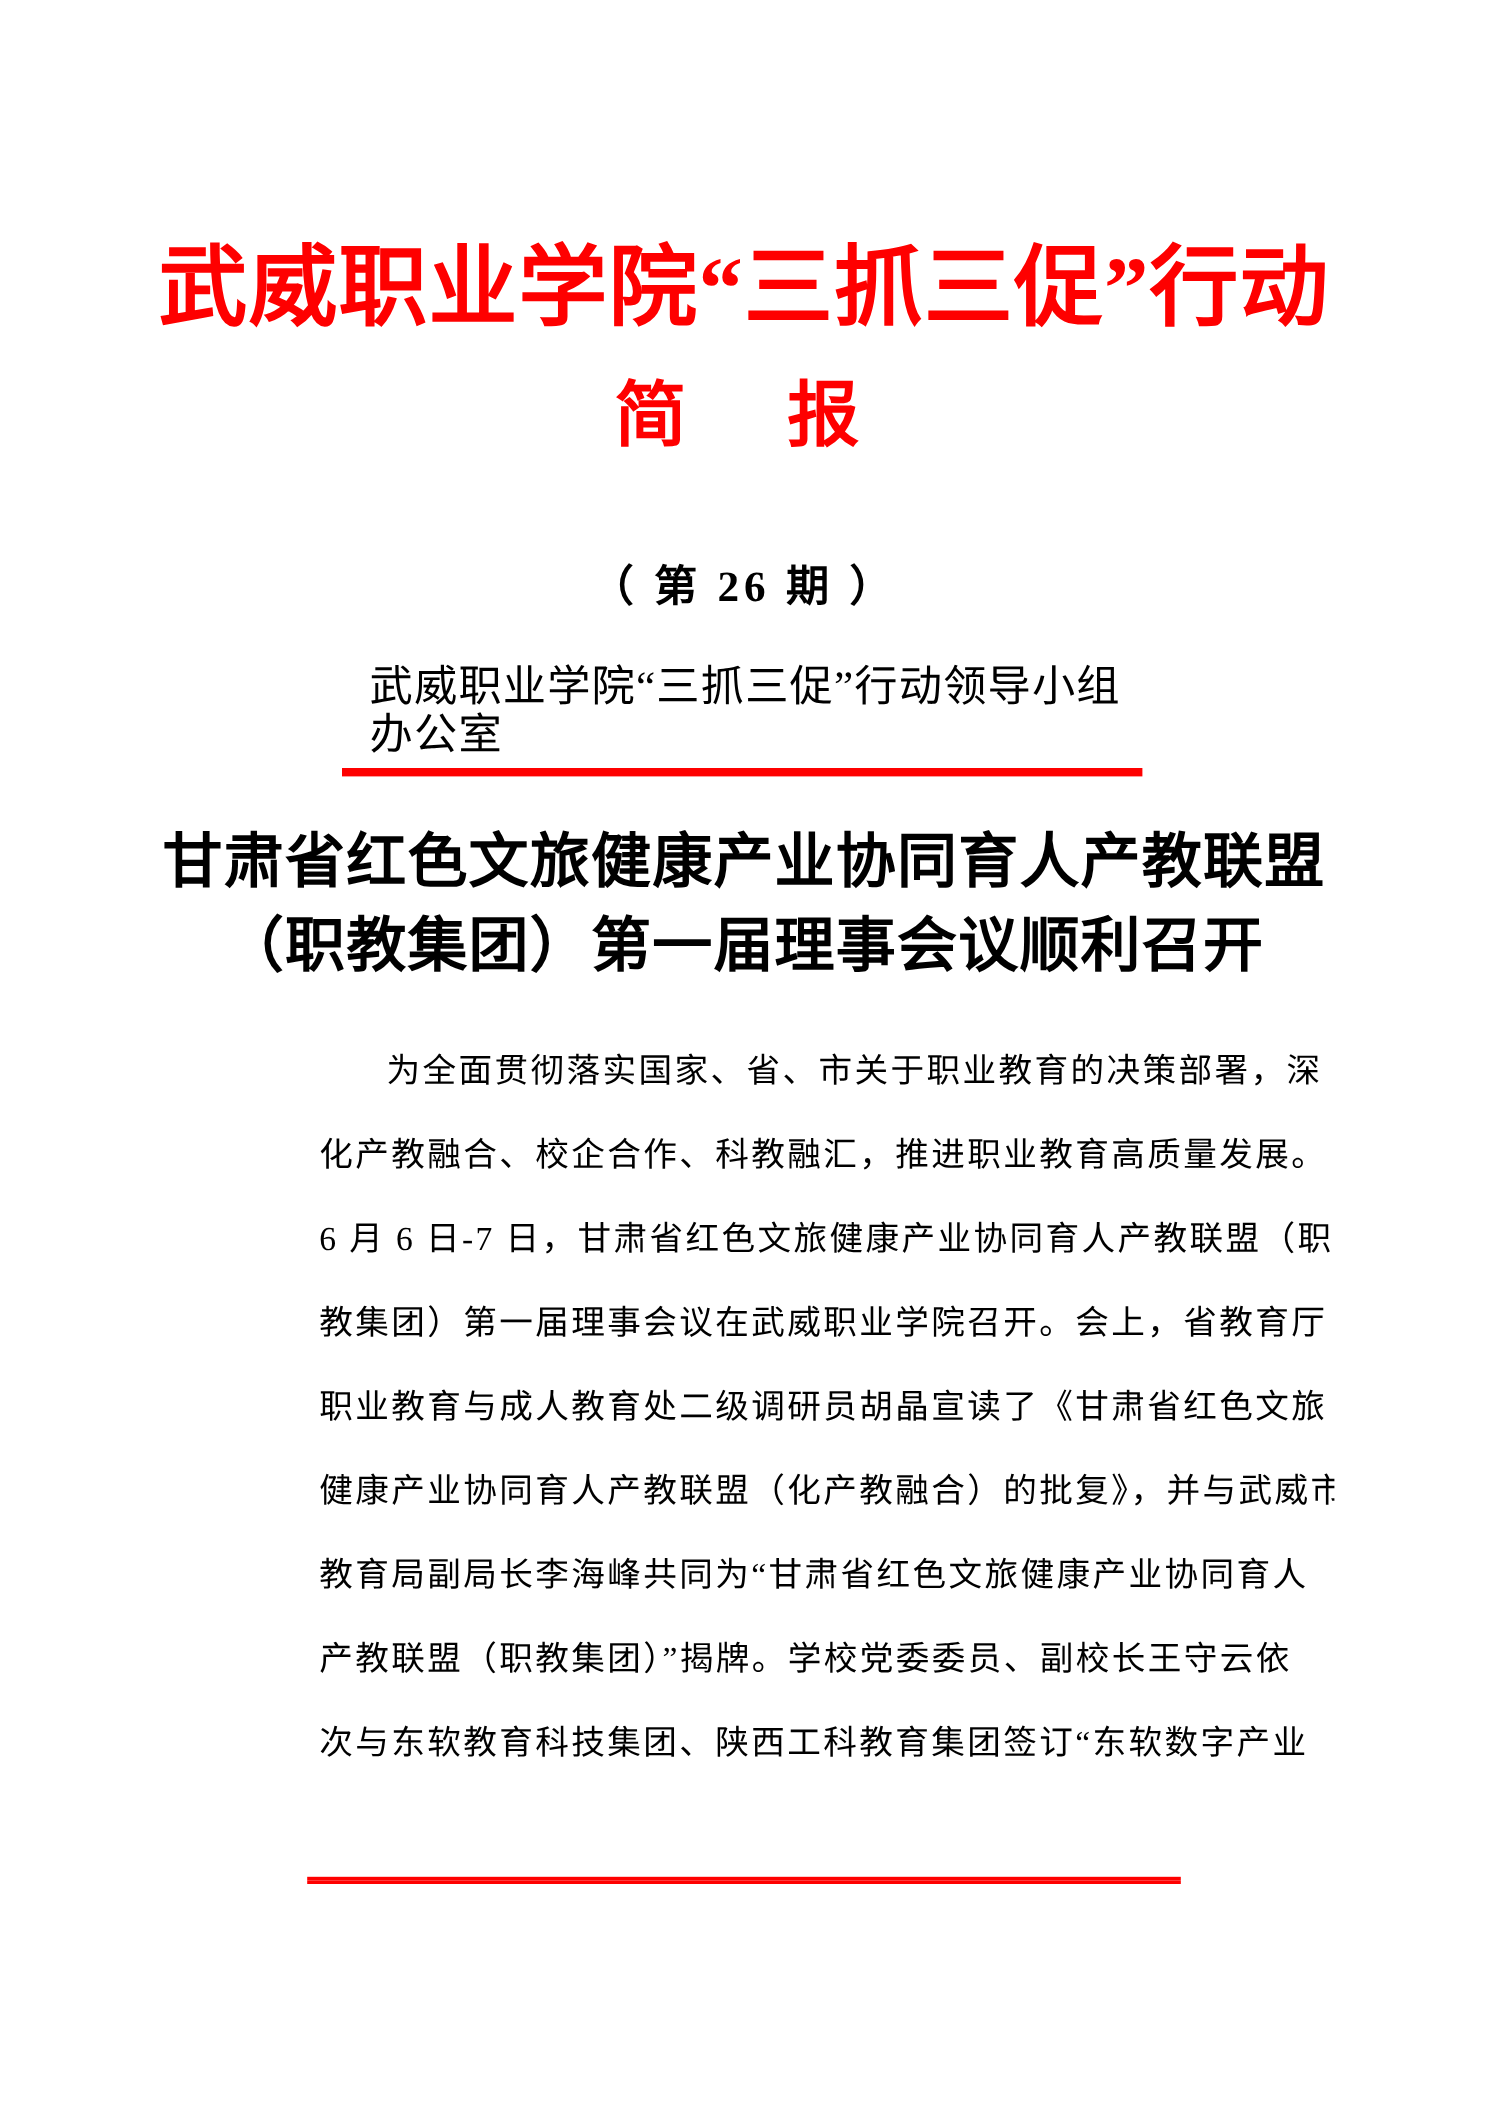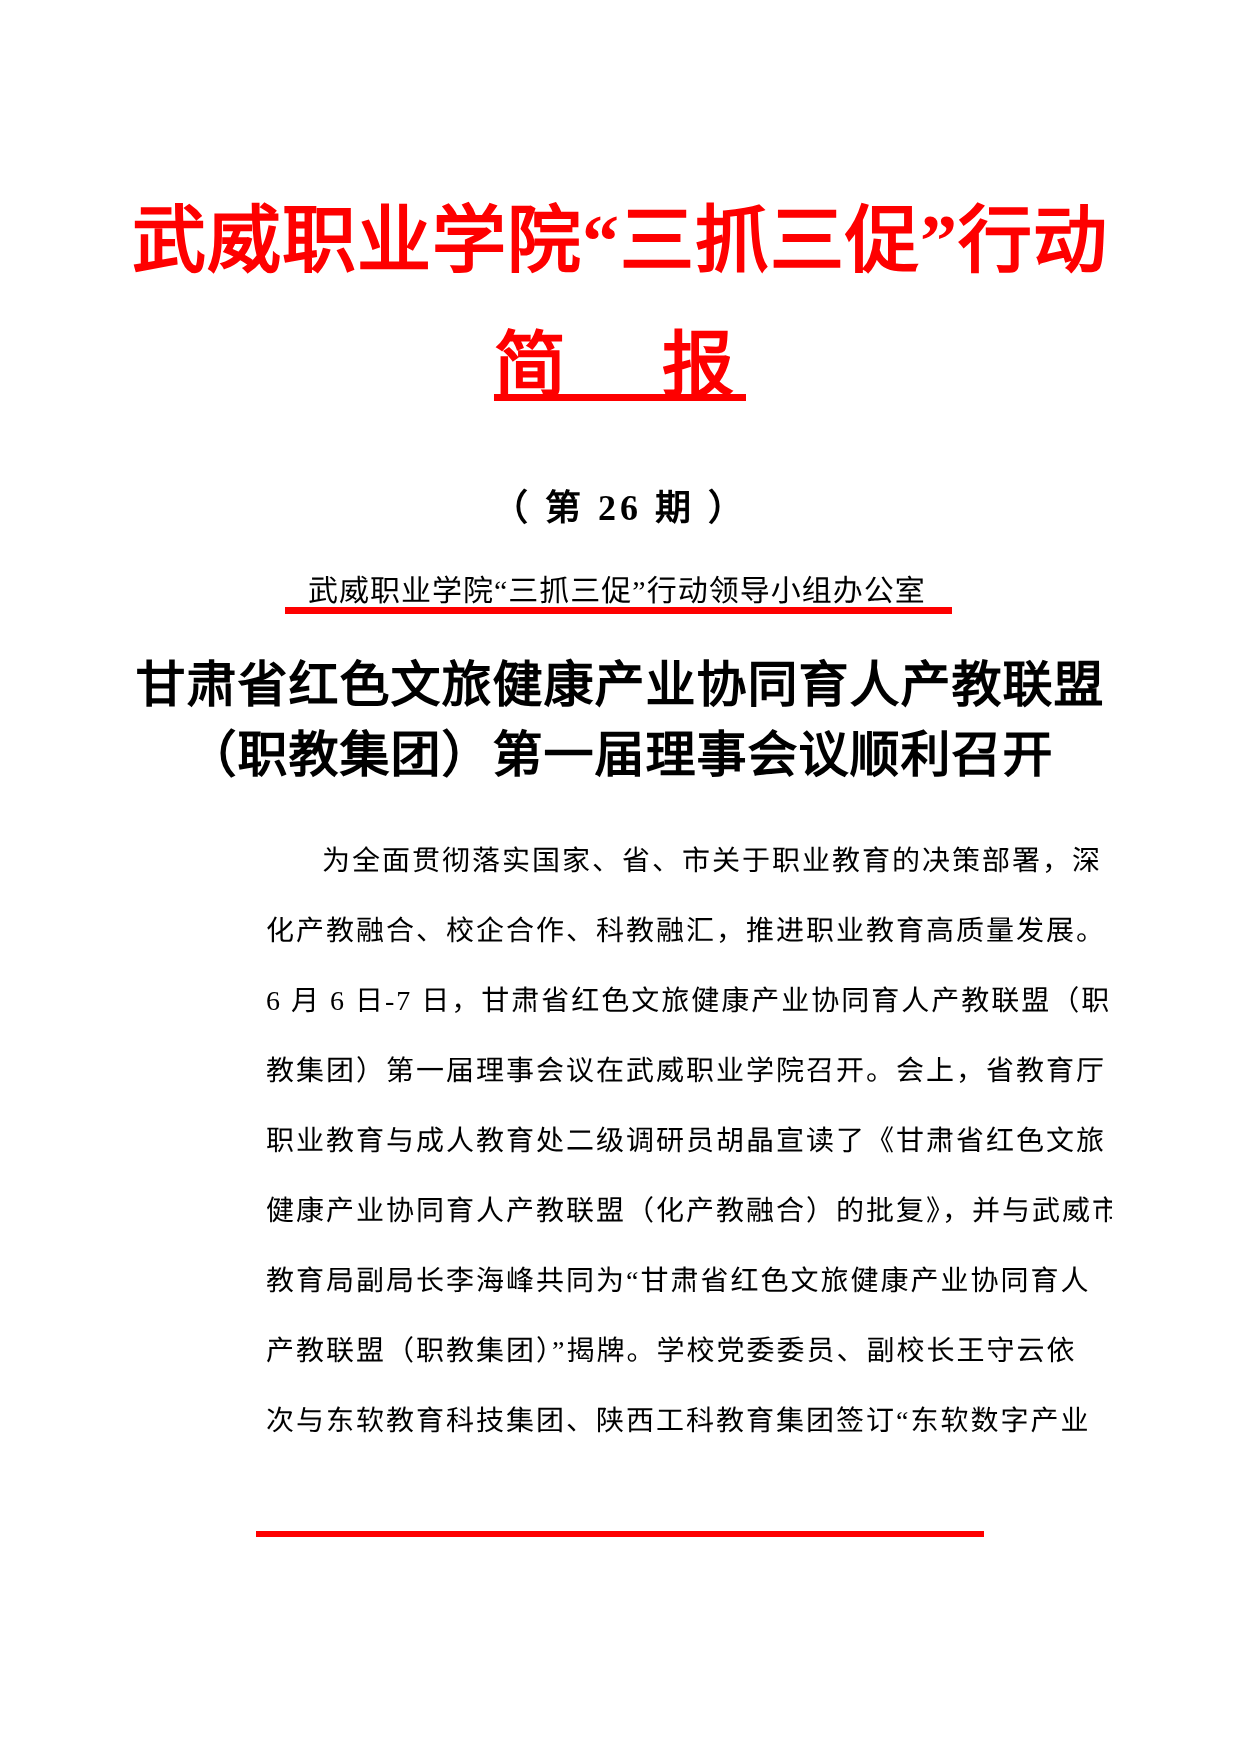--- a/index.html
+++ b/index.html
@@ -25,14 +25,13 @@
     white-space: nowrap;
   }
   .m-sub {
-    margin-top: 23px;
-    font-size: 72px;
+    margin-top: 4px;
+    font-size: 60px;
     line-height: 112px;
     font-weight: bold;
     color: #fe0000;
     letter-spacing: 12px;
     white-space: nowrap;
-    text-decoration: underline;
   }
   .issue {
     margin-top: 65px;

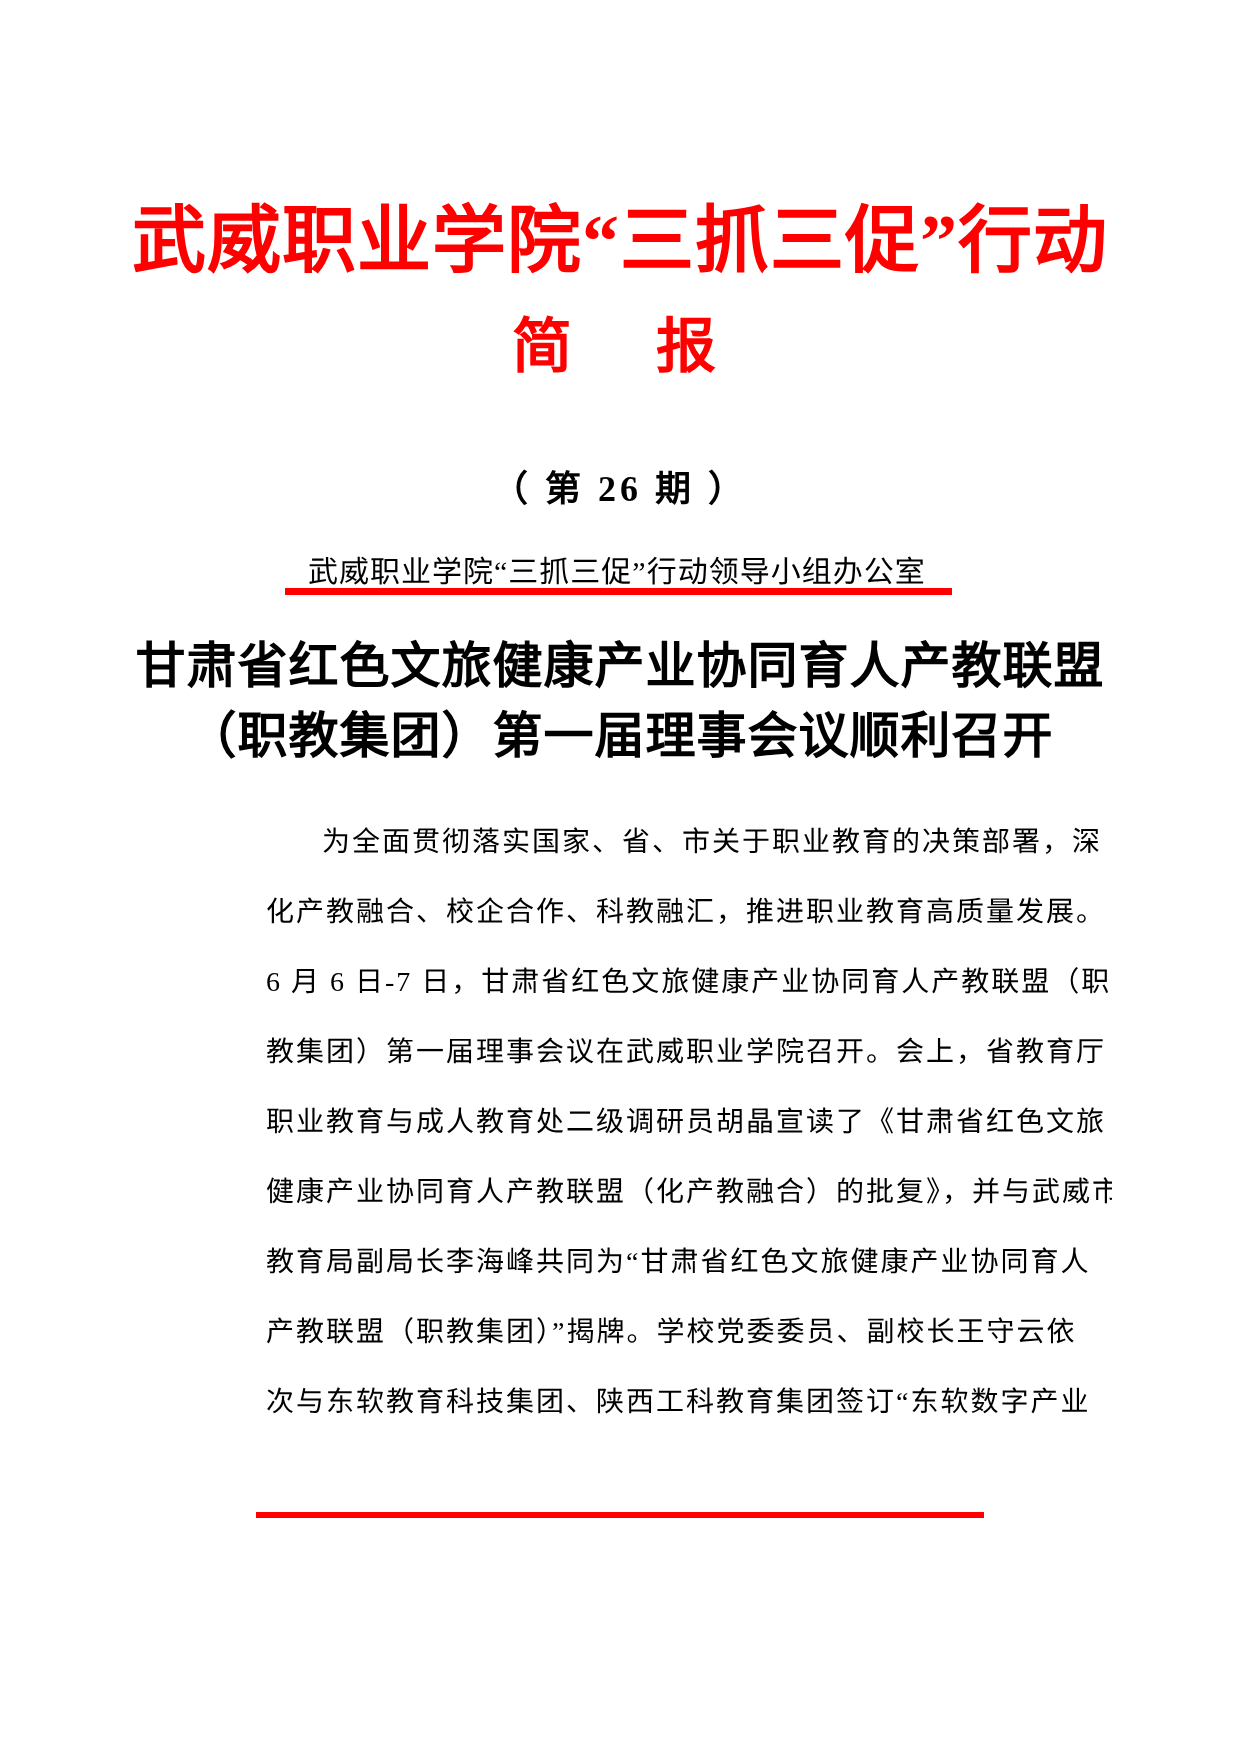--- a/index.html
+++ b/index.html
@@ -41,11 +41,11 @@
     letter-spacing: 4px;
   }
   .office-row {
-    margin: 42px 160px 4px 180px;
+    margin: 42px 160px 16px 180px;
     display: flex;
     justify-content: space-between;
     align-items: baseline;
-    font-size: 30px;
+    font-size: 36px;
     line-height: 40px;
     text-align: left;
   }

